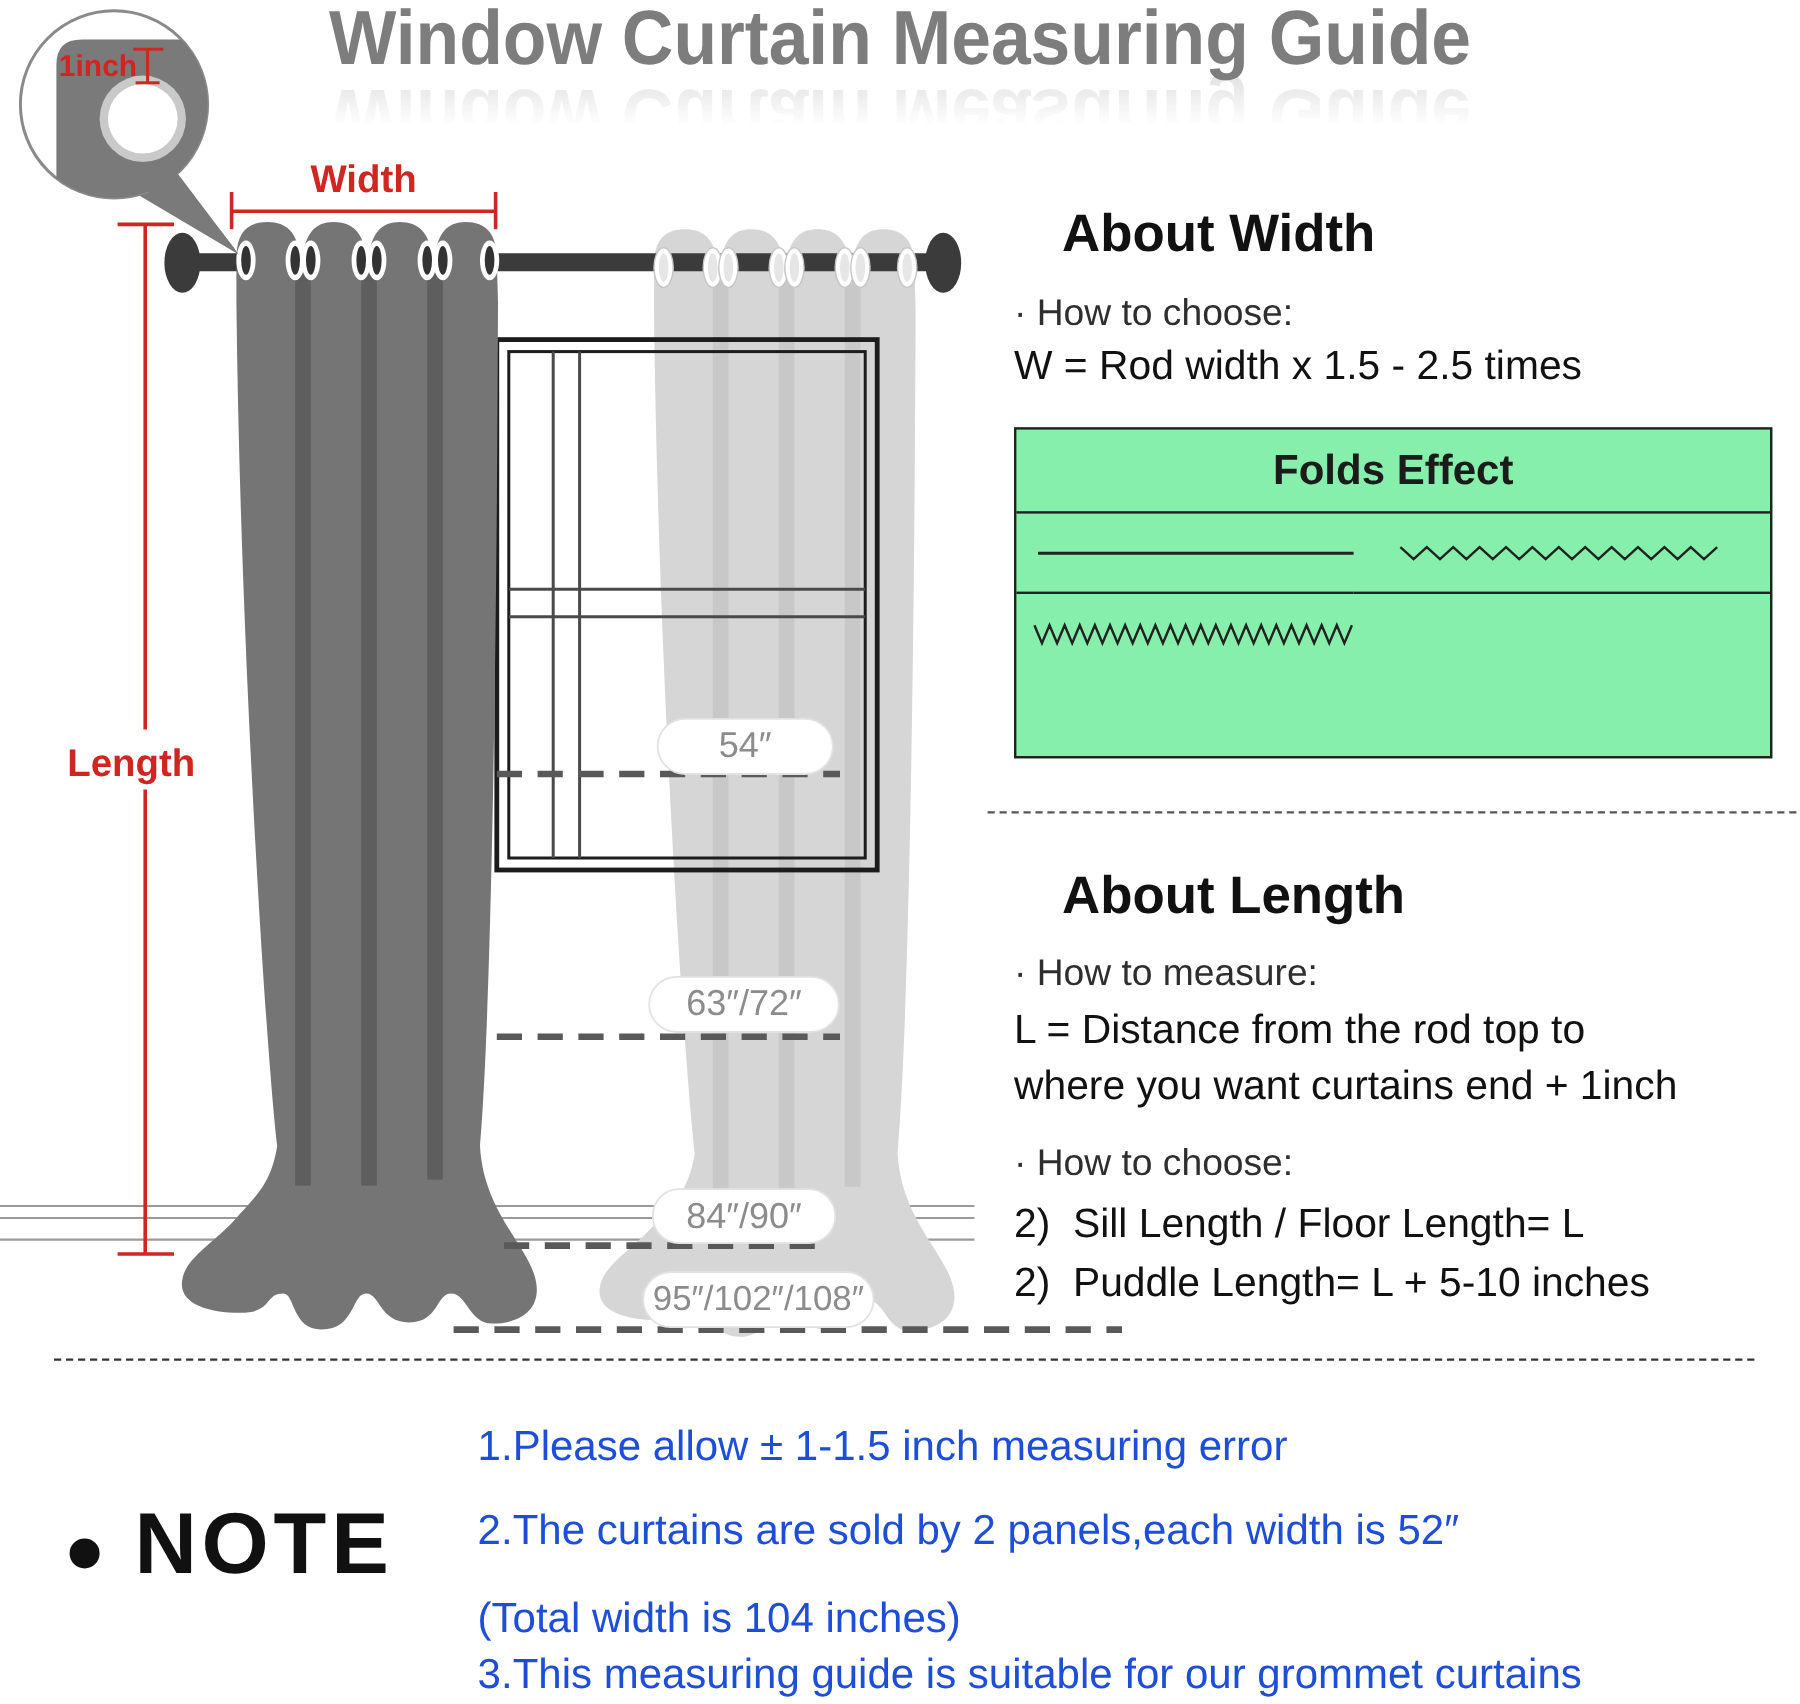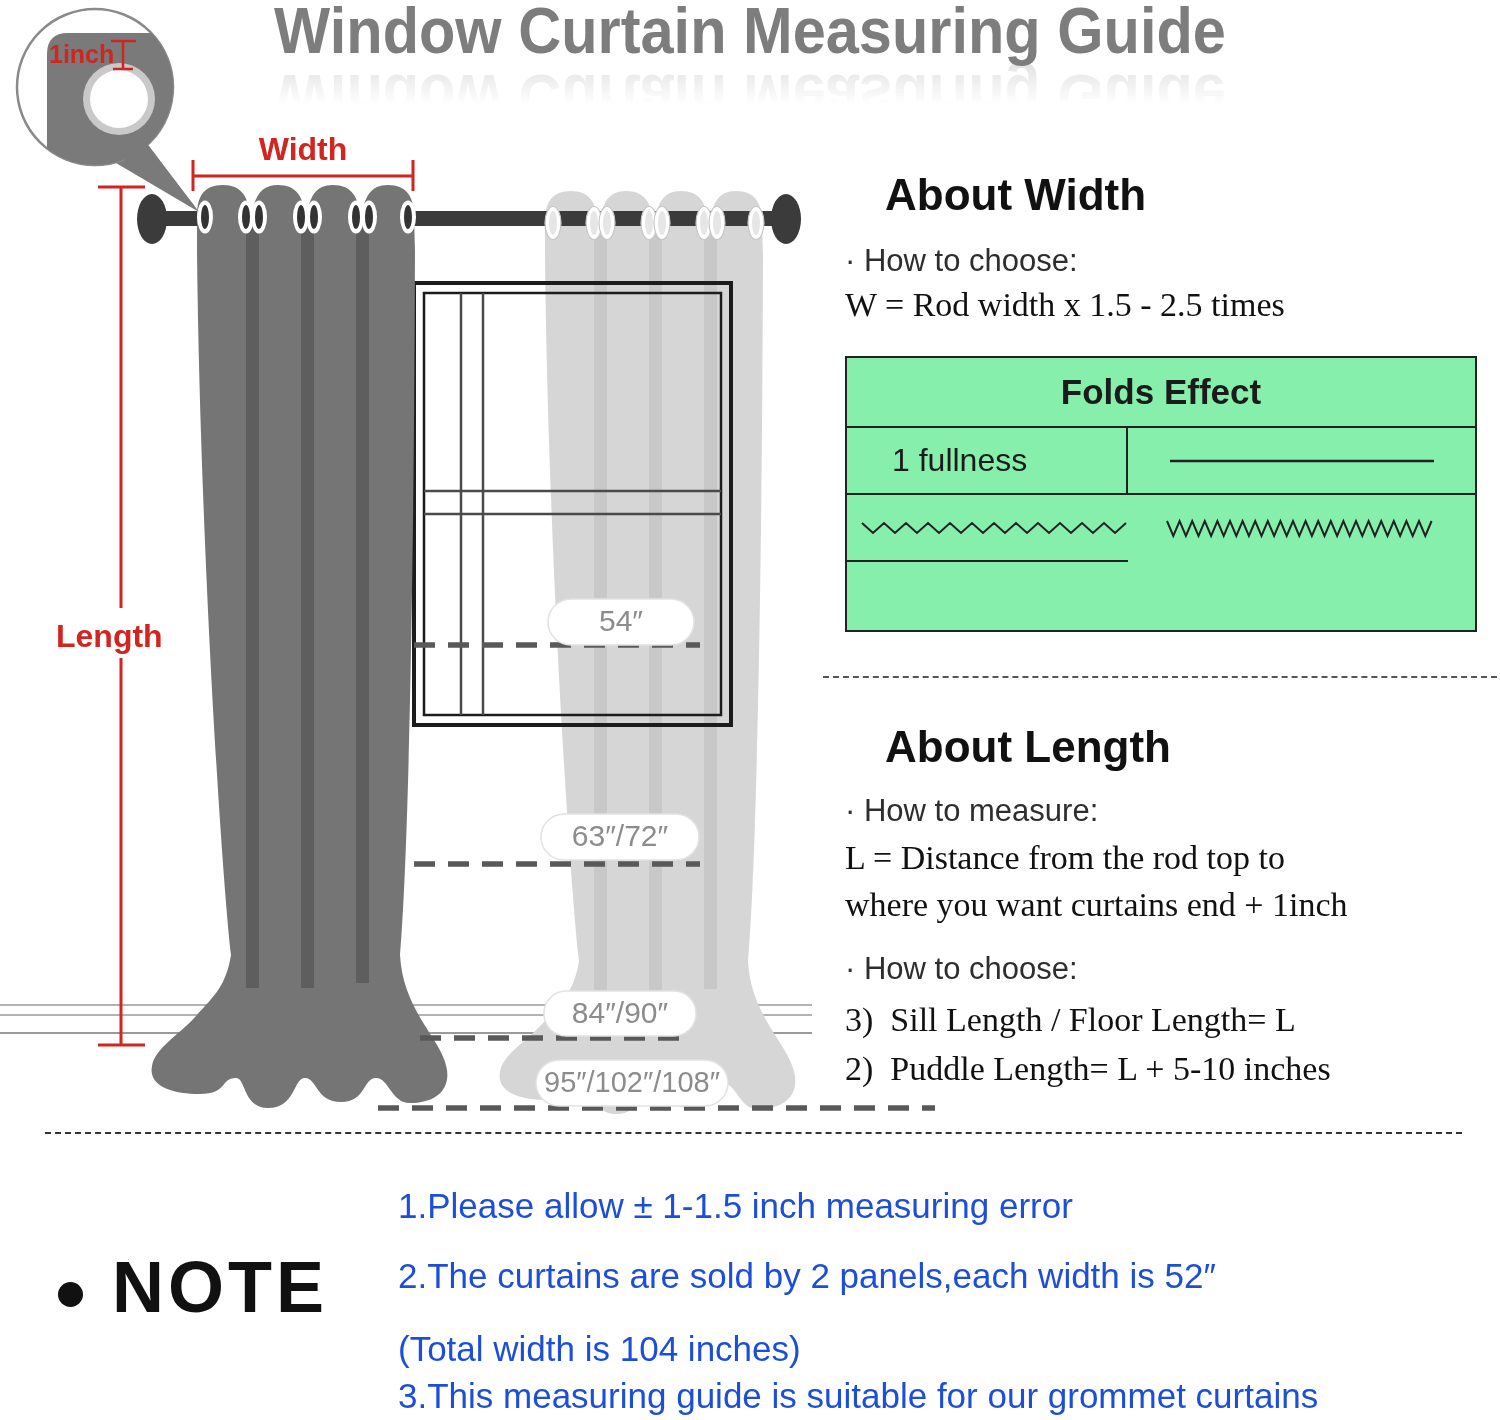--- a/index.html
+++ b/index.html
@@ -24,7 +24,7 @@
   
   .h-big{position:absolute;font-size:44px;font-weight:bold;color:#111;white-space:nowrap;margin-left:40px;}
   .bullet-line{position:absolute;font-size:31px;font-weight:400;color:#2e2e2e;white-space:pre;}
-  .formula{position:absolute;font-size:34px;font-weight:500;color:#111;white-space:pre;font-family:Liberation Serif, serif;}
+  .formula{position:absolute;font-size:34px;font-weight:500;color:#111;white-space:pre;}
   
   .folds-table{
     position:absolute;left:845px;top:356px;width:628px;

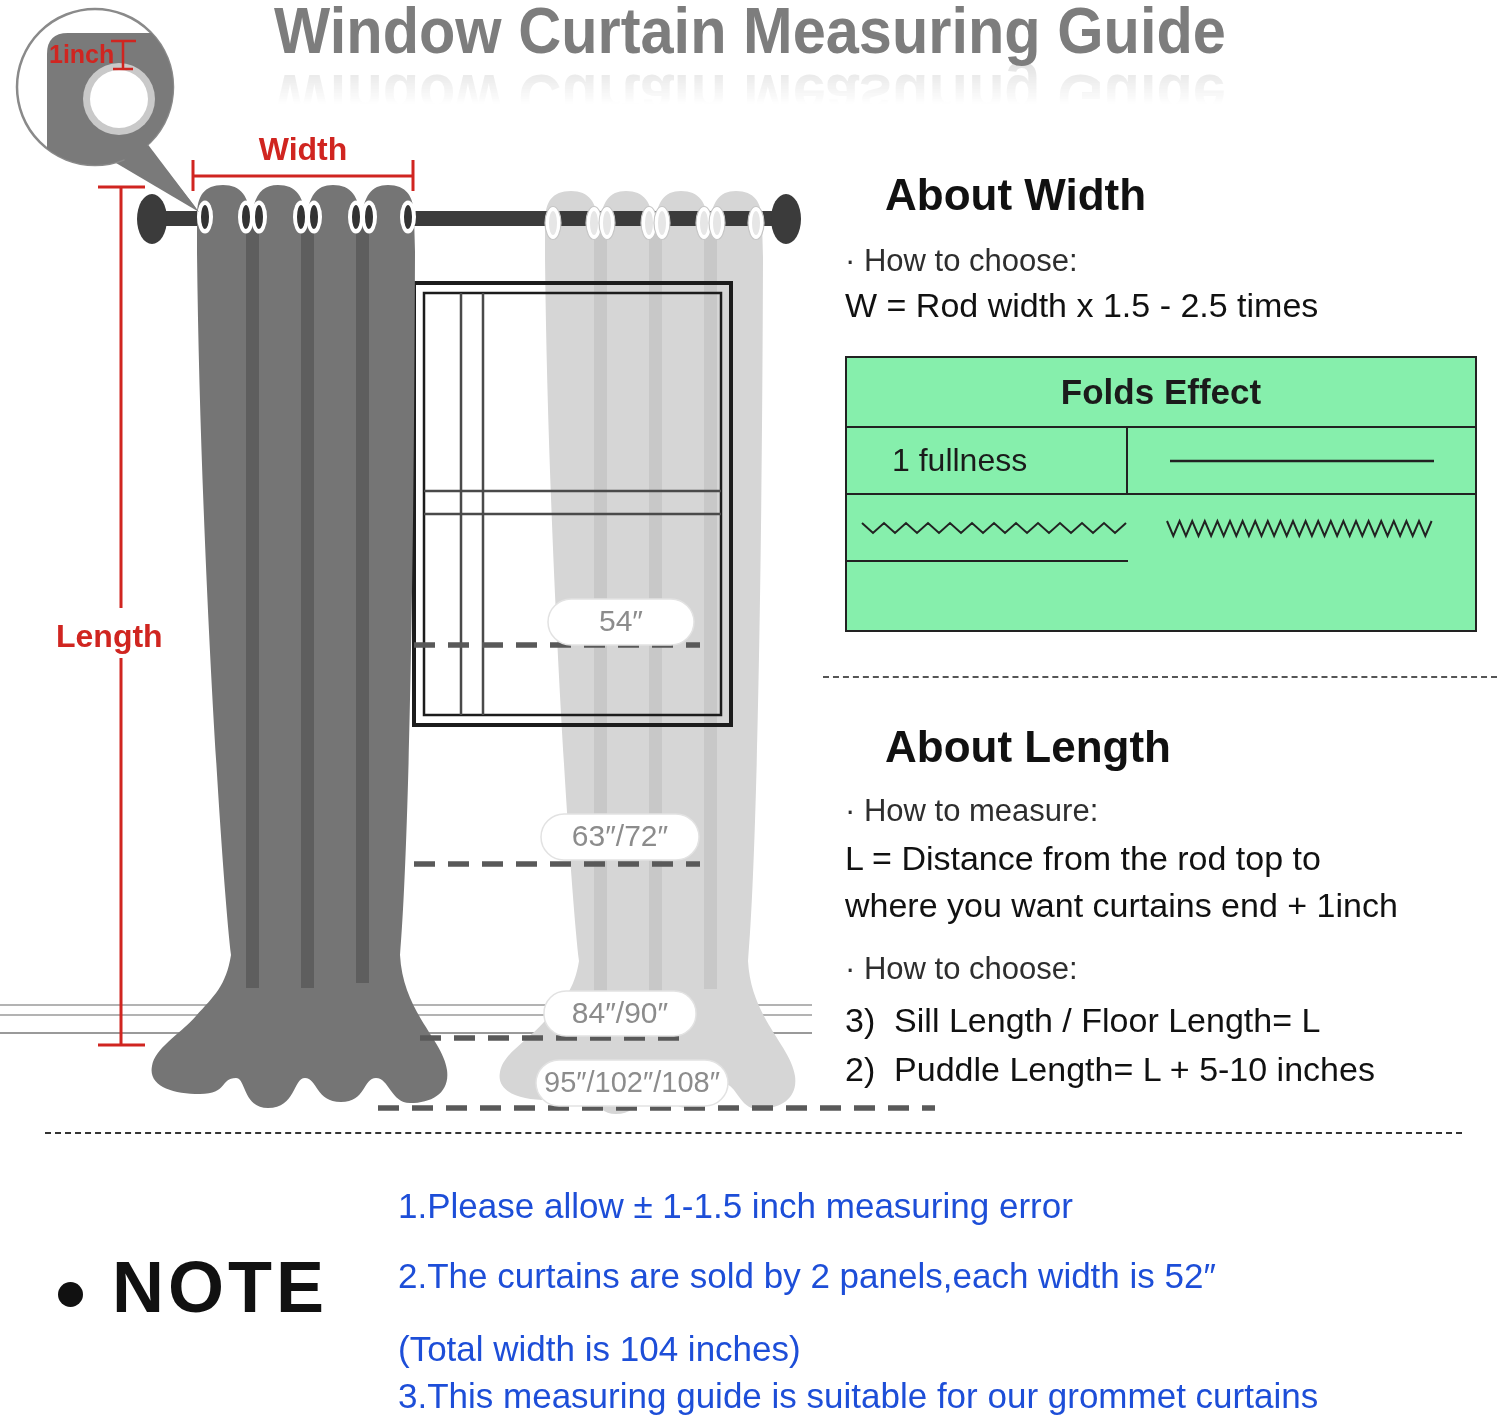--- a/index.html
+++ b/index.html
@@ -188,7 +188,6 @@
   <div class="folds-table">
     <div class="ft-header">Folds Effect</div>
 
-    <div class="ft-label">1 fullness</div>
     <div class="ft-pattern">
       <svg width="300" height="22">
         <line x1="18" y1="11" x2="282" y2="11" stroke="#222" stroke-width="2.5"></line>

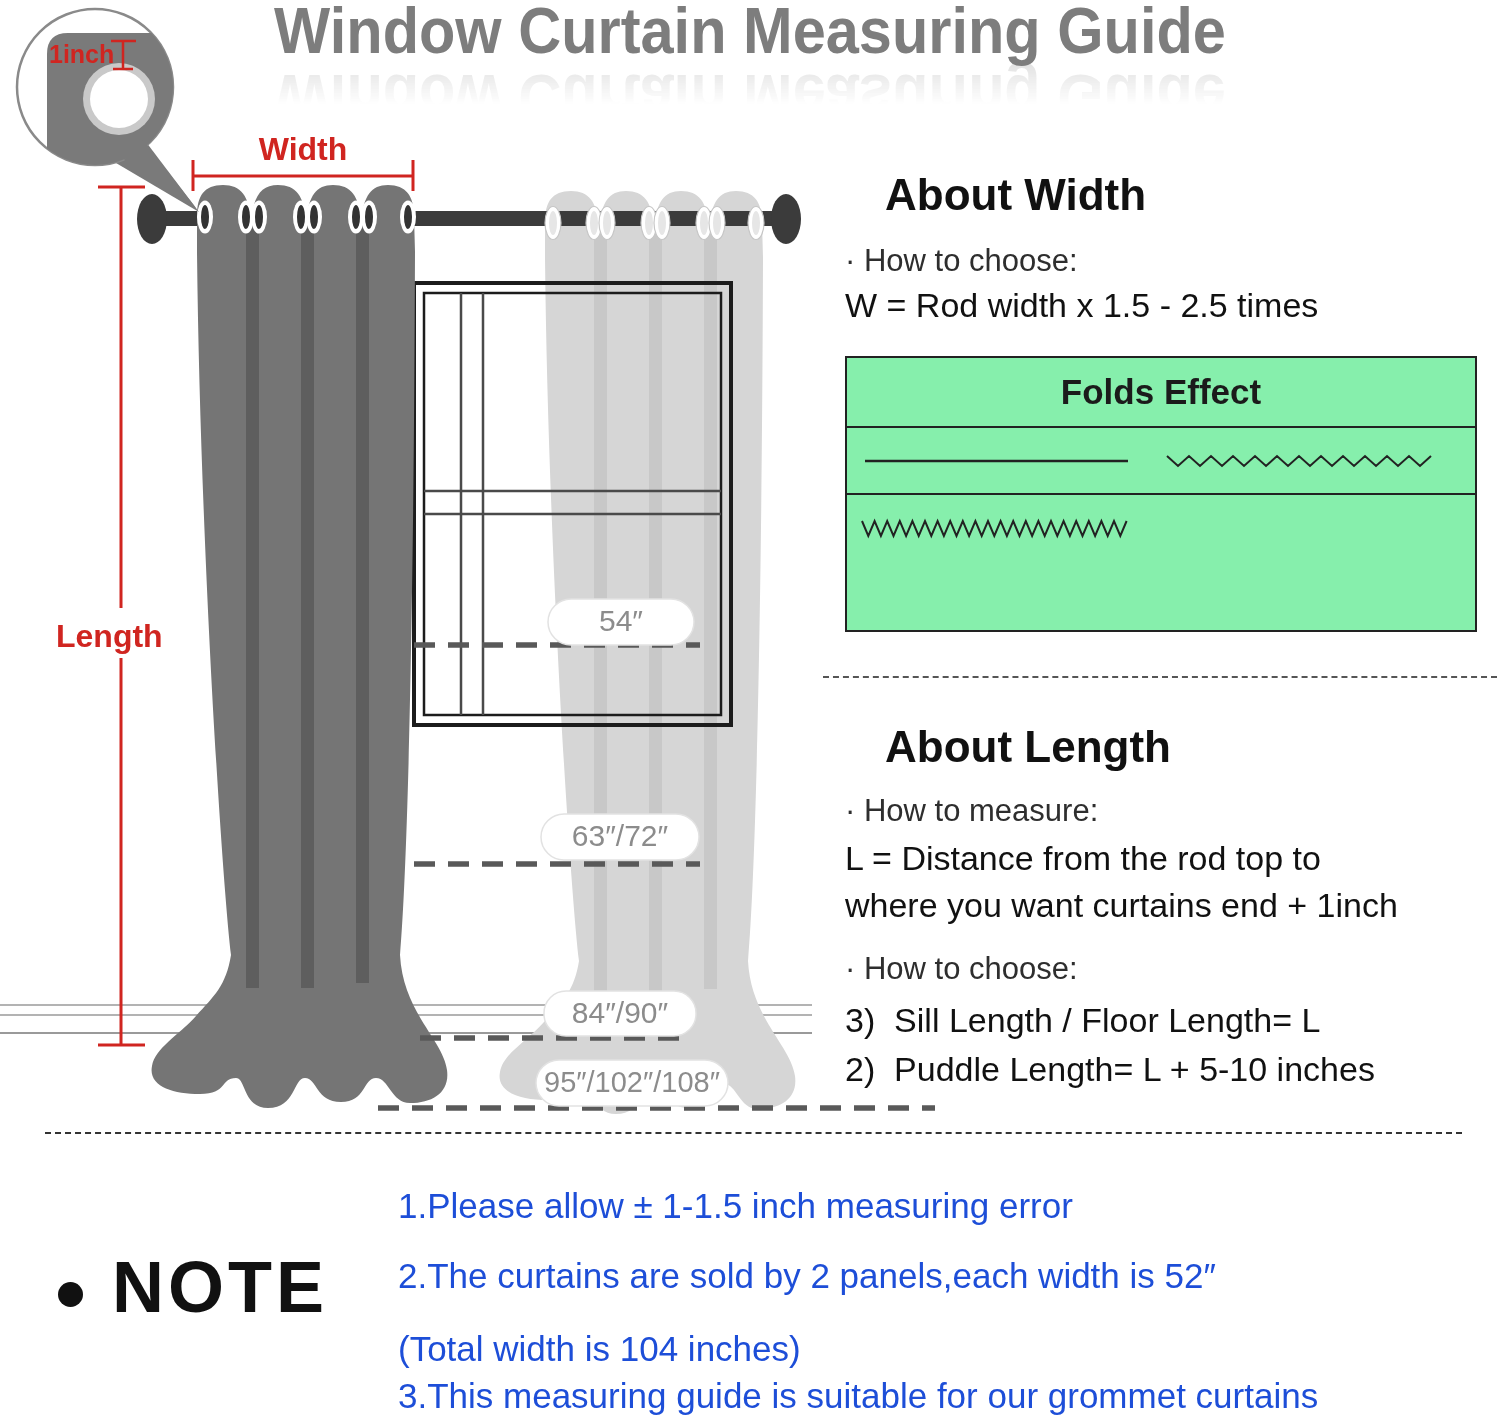--- a/index.html
+++ b/index.html
@@ -214,7 +214,7 @@
   <div class="formula" style="left:845px;top:839px;">L = Distance from the rod top to</div>
   <div class="formula" style="left:845px;top:886px;">where you want curtains end + 1inch</div>
   <div class="bullet-line" style="left:845px;top:951px;">· How to choose:</div>
-  <div class="formula" style="left:845px;top:1001px;">3)  Sill Length / Floor Length= L</div>
+  <div class="formula" style="left:845px;top:1001px;">2)  Sill Length / Floor Length= L</div>
   <div class="formula" style="left:845px;top:1050px;">2)  Puddle Length= L + 5-10 inches</div>
 
   <div class="dashed-sep" style="left:45px;top:1132px;width:1417px;border-top-color:#333;"></div>

